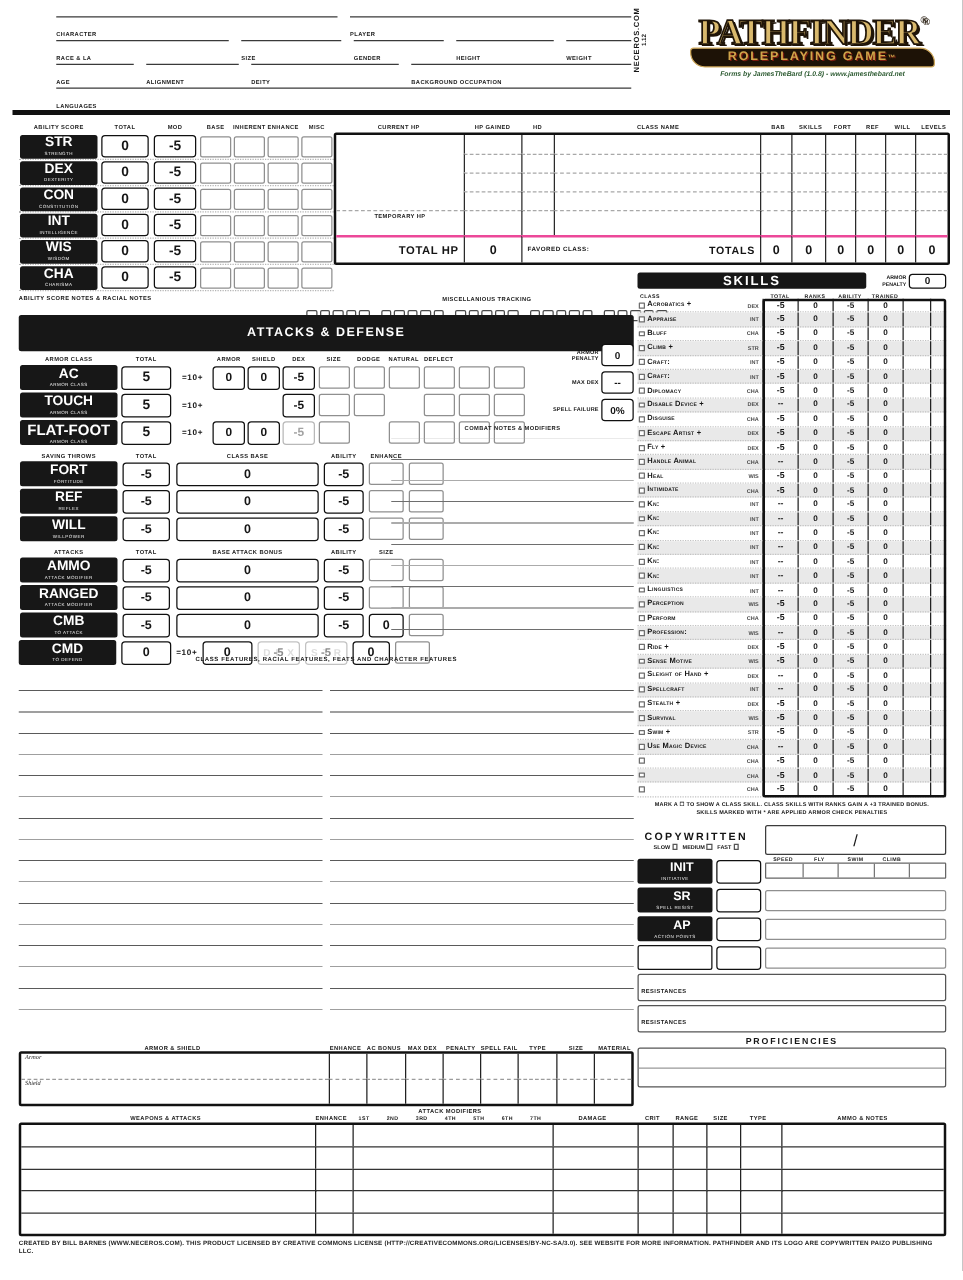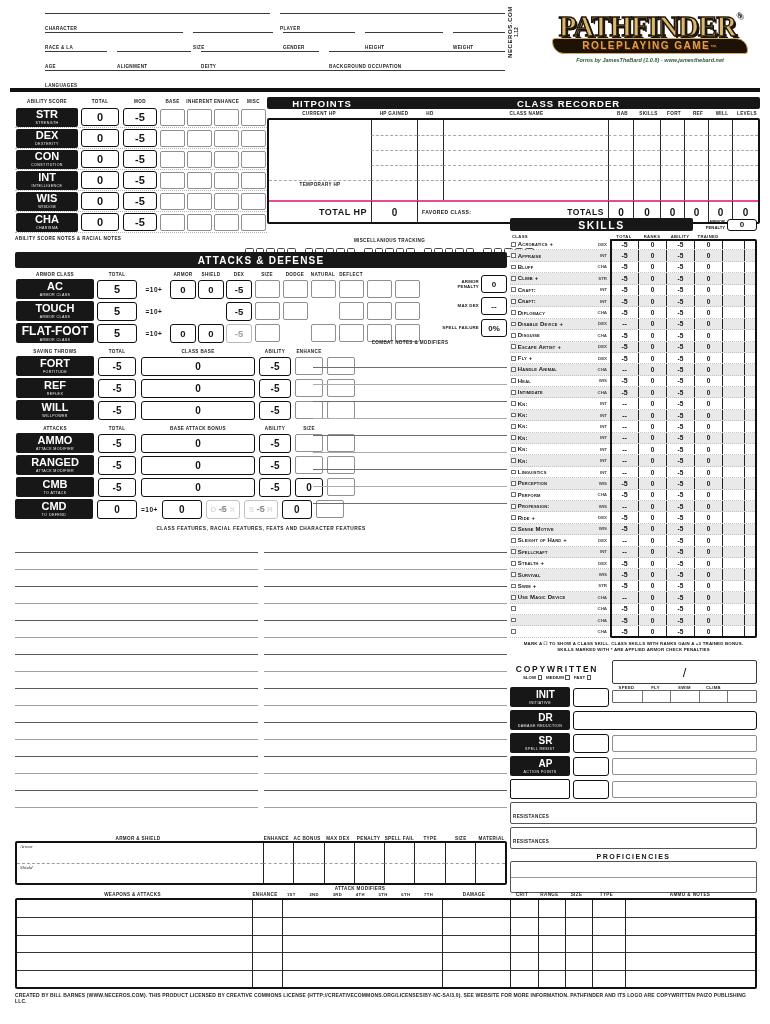--- a/index.html
+++ b/index.html
@@ -331,10 +331,6 @@
   </div>
 
   <div class="hpcr">
-    <div class="hpcr-titles">
-      <span class="ht-l">HITPOINTS</span>
-      <span class="ht-r">CLASS RECORDER</span>
-    </div>
     <div class="hpcr-labels">
       <span class="tl">CURRENT HP</span>
       <span class="tl">HP GAINED</span>

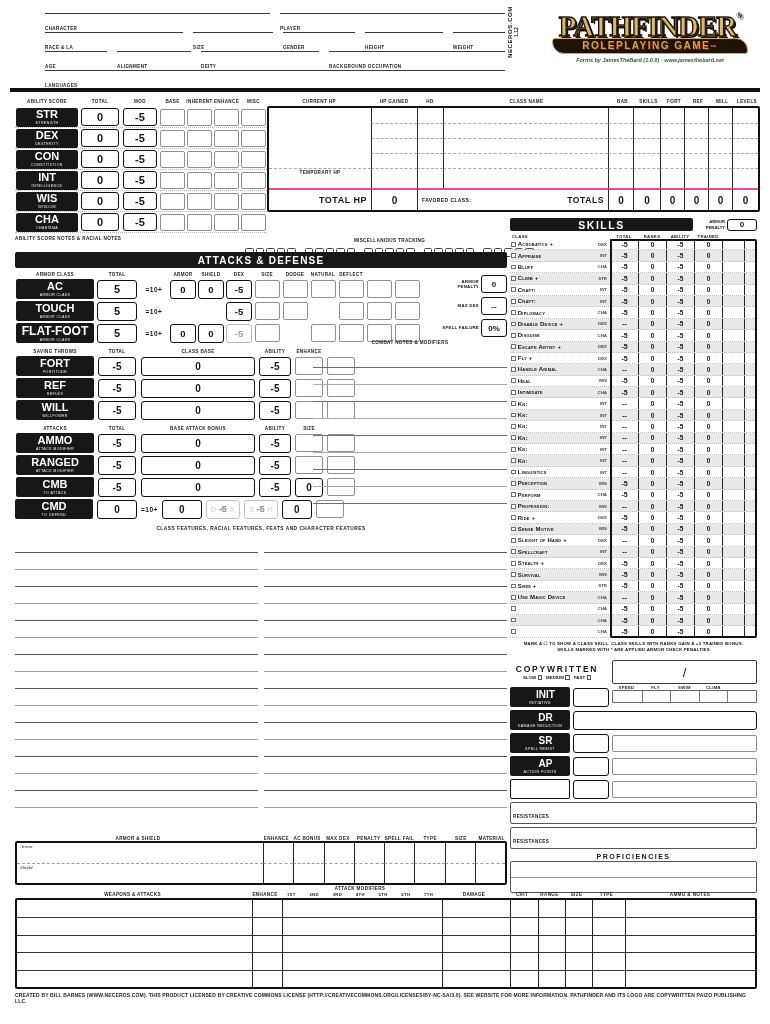--- a/index.html
+++ b/index.html
@@ -83,7 +83,7 @@
 
   
   .ad { position:absolute; left:15px; top:252px; width:492px; }
-  .bar { height:16px; background:#171717; color:#fff; font-weight:bold; font-size:10px; letter-spacing:1.2px; display:flex; align-items:center; justify-content:center; border-radius:2px; }
+  .bar { height:29px; background:#171717; color:#fff; font-weight:bold; font-size:10px; letter-spacing:1.2px; display:flex; align-items:center; justify-content:center; border-radius:2px; }
   .ad-cols, .ad-row { display:grid; grid-template-columns:80px 44px 30px repeat(9,28px); align-items:center; justify-items:center; }
   .ad-cols { height:9px; margin-top:2px; }
   .ad-row { height:20px; margin-bottom:2px; }

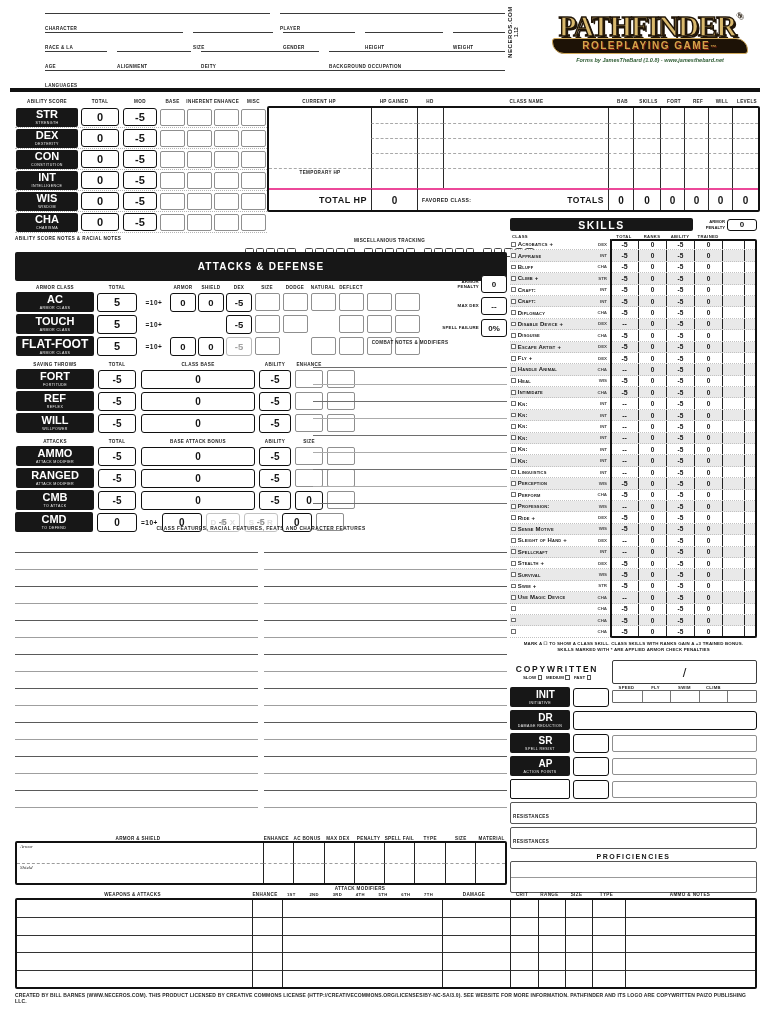--- a/index.html
+++ b/index.html
@@ -1222,13 +1222,6 @@
 
     <div class="rs-row">
       <div class="blk">
-          <span class="abbr">DR</span>
-          <span class="sub">DAMAGE REDUCTION</span>
-        </div>
-      <div class="vbox rs-wide"></div>
-    </div>
-    <div class="rs-row">
-      <div class="blk">
           <span class="abbr">SR</span>
           <span class="sub">SPELL RESIST</span>
         </div>

